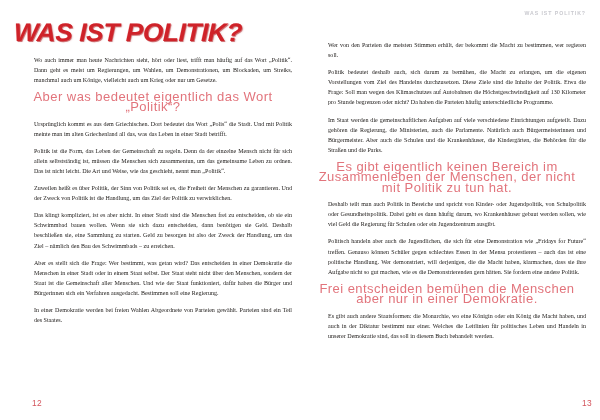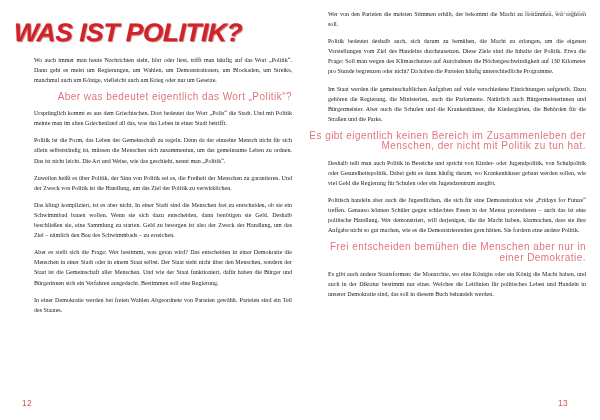--- a/index.html
+++ b/index.html
@@ -89,11 +89,11 @@
     padding-left: 0;
     font-family: "Liberation Sans", sans-serif;
     font-weight: 400;
-    font-size: 10px;
+    font-size: 13px;
     line-height: 10.4px;
     letter-spacing: 0.45px;
     color: #e2747c;
-    text-align: right;
+    text-align: center;
   }
   h2.subhead + p.para { margin-top: 0; }
 

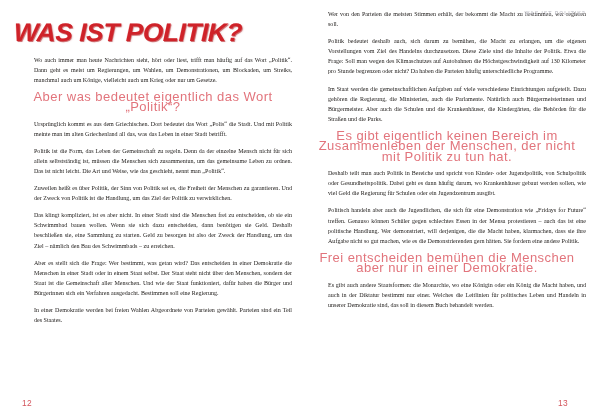--- a/index.html
+++ b/index.html
@@ -71,7 +71,7 @@
     padding-top: 9px;
   }
   .page-right .col-body {
-    padding-top: 9px;
+    padding-top: 40px;
   }
 
   p.para {

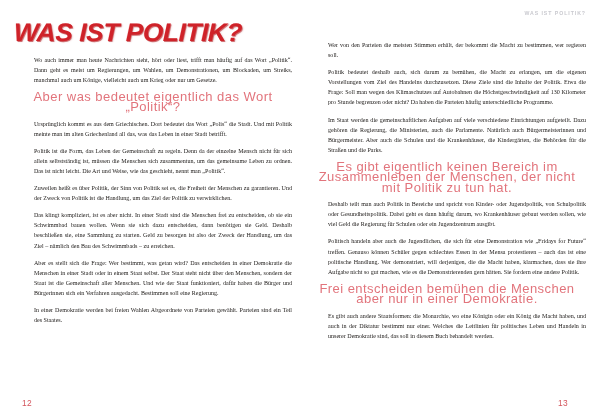--- a/index.html
+++ b/index.html
@@ -107,7 +107,7 @@
     color: #d4545c;
     letter-spacing: 0.3px;
   }
-  .folio-left  { left: 22px; }
+  .folio-left  { left: 32px; }
   .folio-right { right: 32px; }
 </style>
 </head>

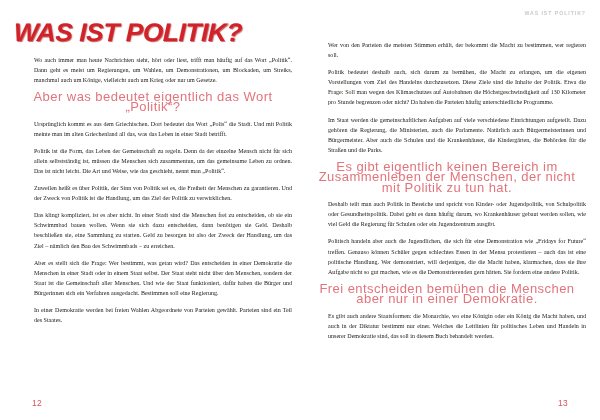--- a/index.html
+++ b/index.html
@@ -108,7 +108,7 @@
     letter-spacing: 0.3px;
   }
   .folio-left  { left: 32px; }
-  .folio-right { right: 32px; }
+  .folio-right { right: 8px; }
 </style>
 </head>
 <body>

